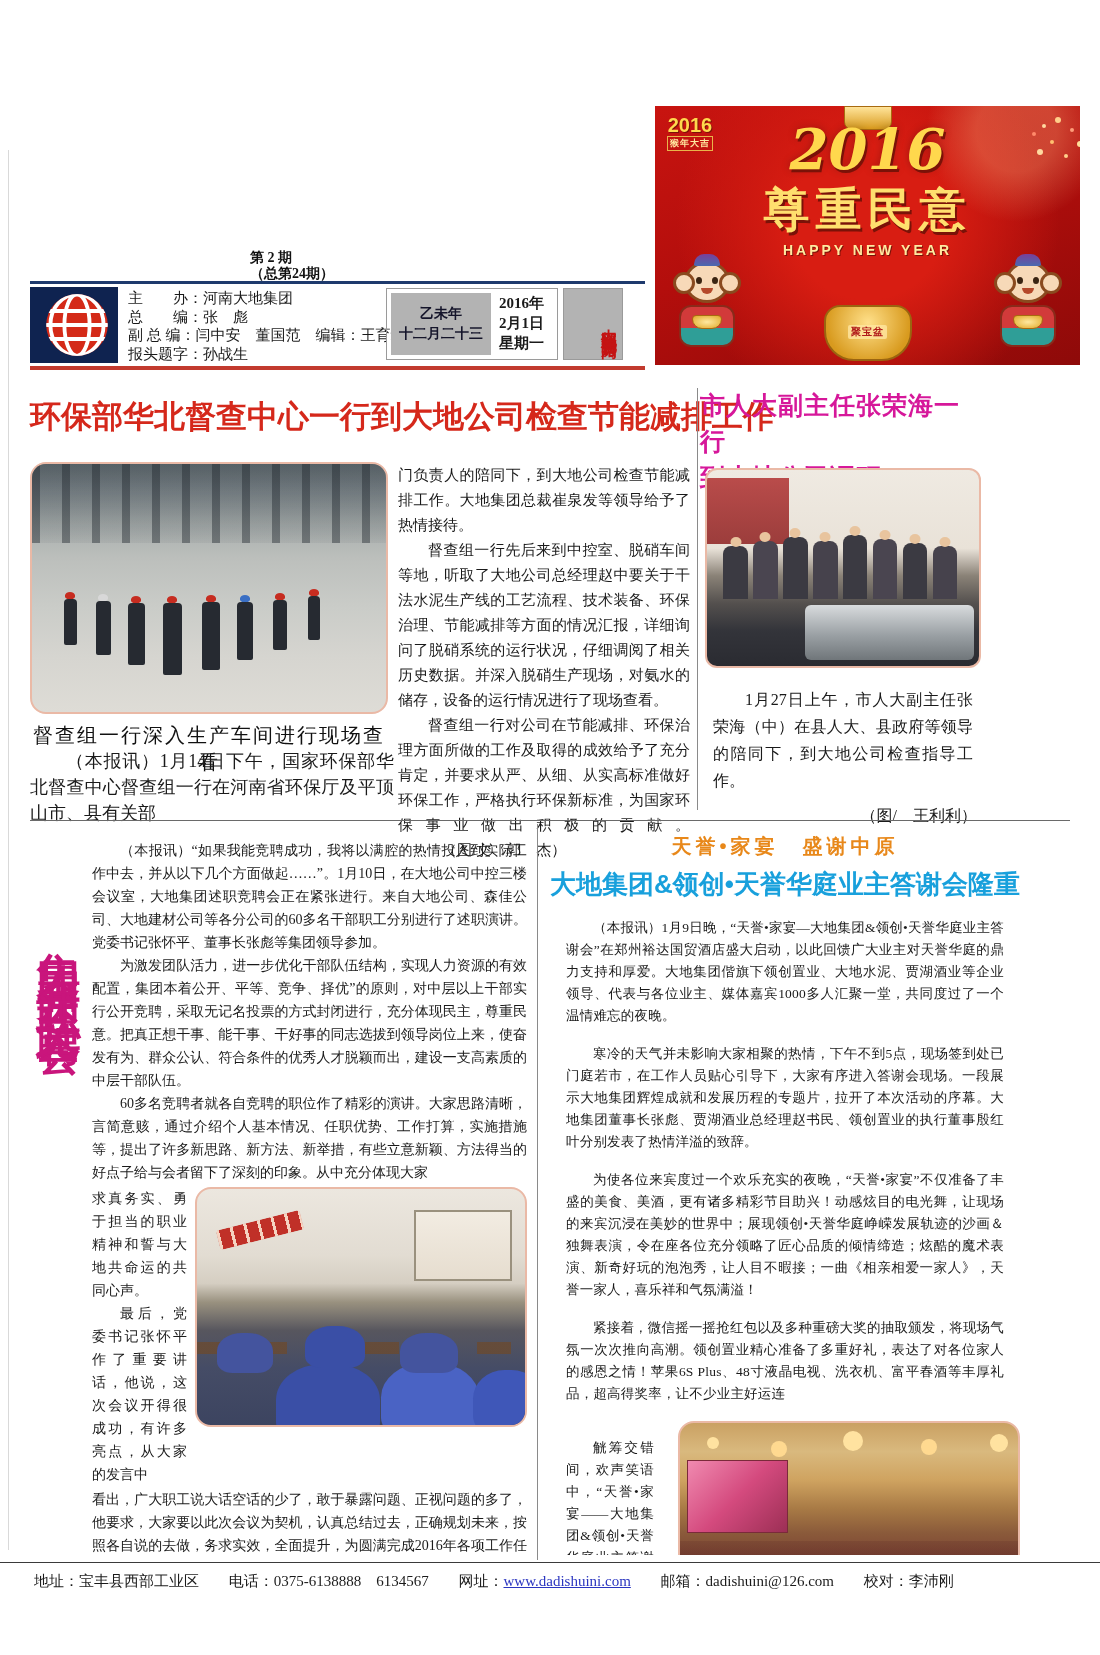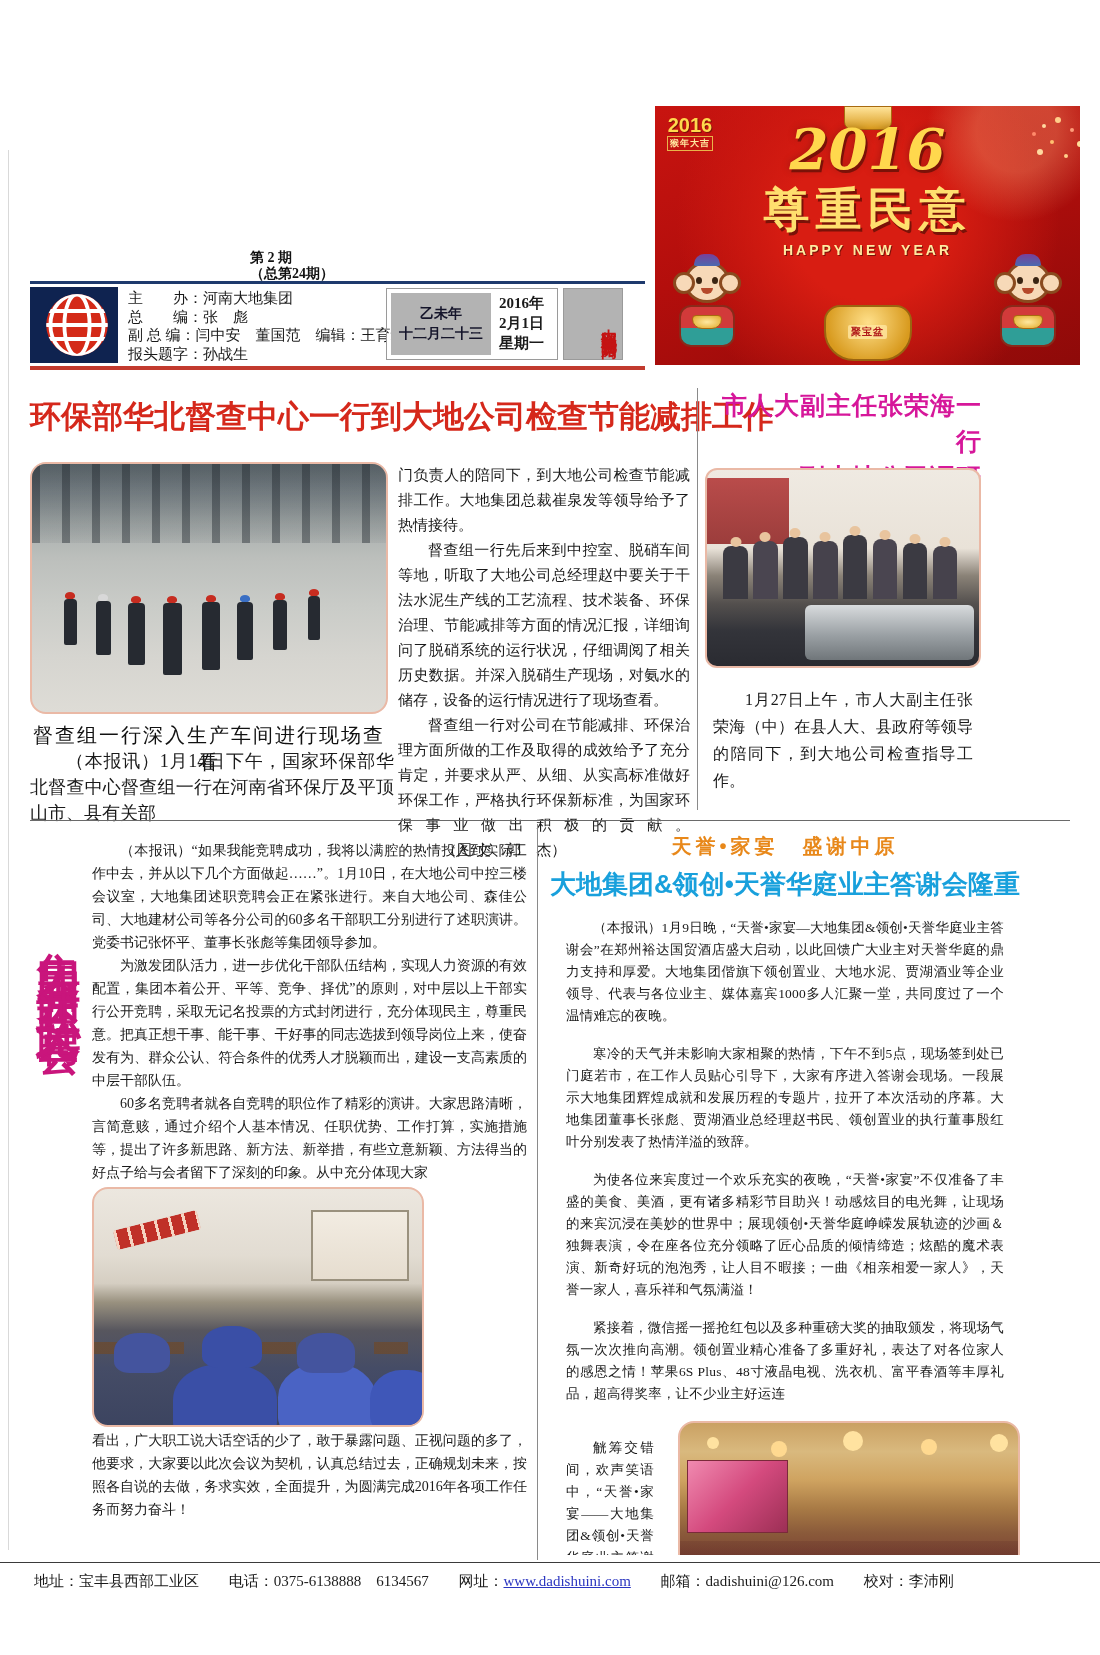--- a/index.html
+++ b/index.html
@@ -111,7 +111,7 @@
   .byline-inline { display:inline-block; padding-left:14px; }
 
   
-  .rt-headline { position:absolute; left:700px; top:388px; width:282px; text-align:right;
+  .rt-headline { position:absolute; left:700px; top:388px; width:282px; text-align:left;
     font-weight:bold; font-size:25px; line-height:36px; color:#d6179a; letter-spacing:1px; }
   .rt-photo { position:absolute; left:705px; top:468px; width:276px; height:200px; border-radius:12px;
     background:linear-gradient(180deg,#efeae2 0%,#e9e2d8 40%,#8a8277 54%,#54504e 68%,#33343a 82%,#2a2b31 100%); }

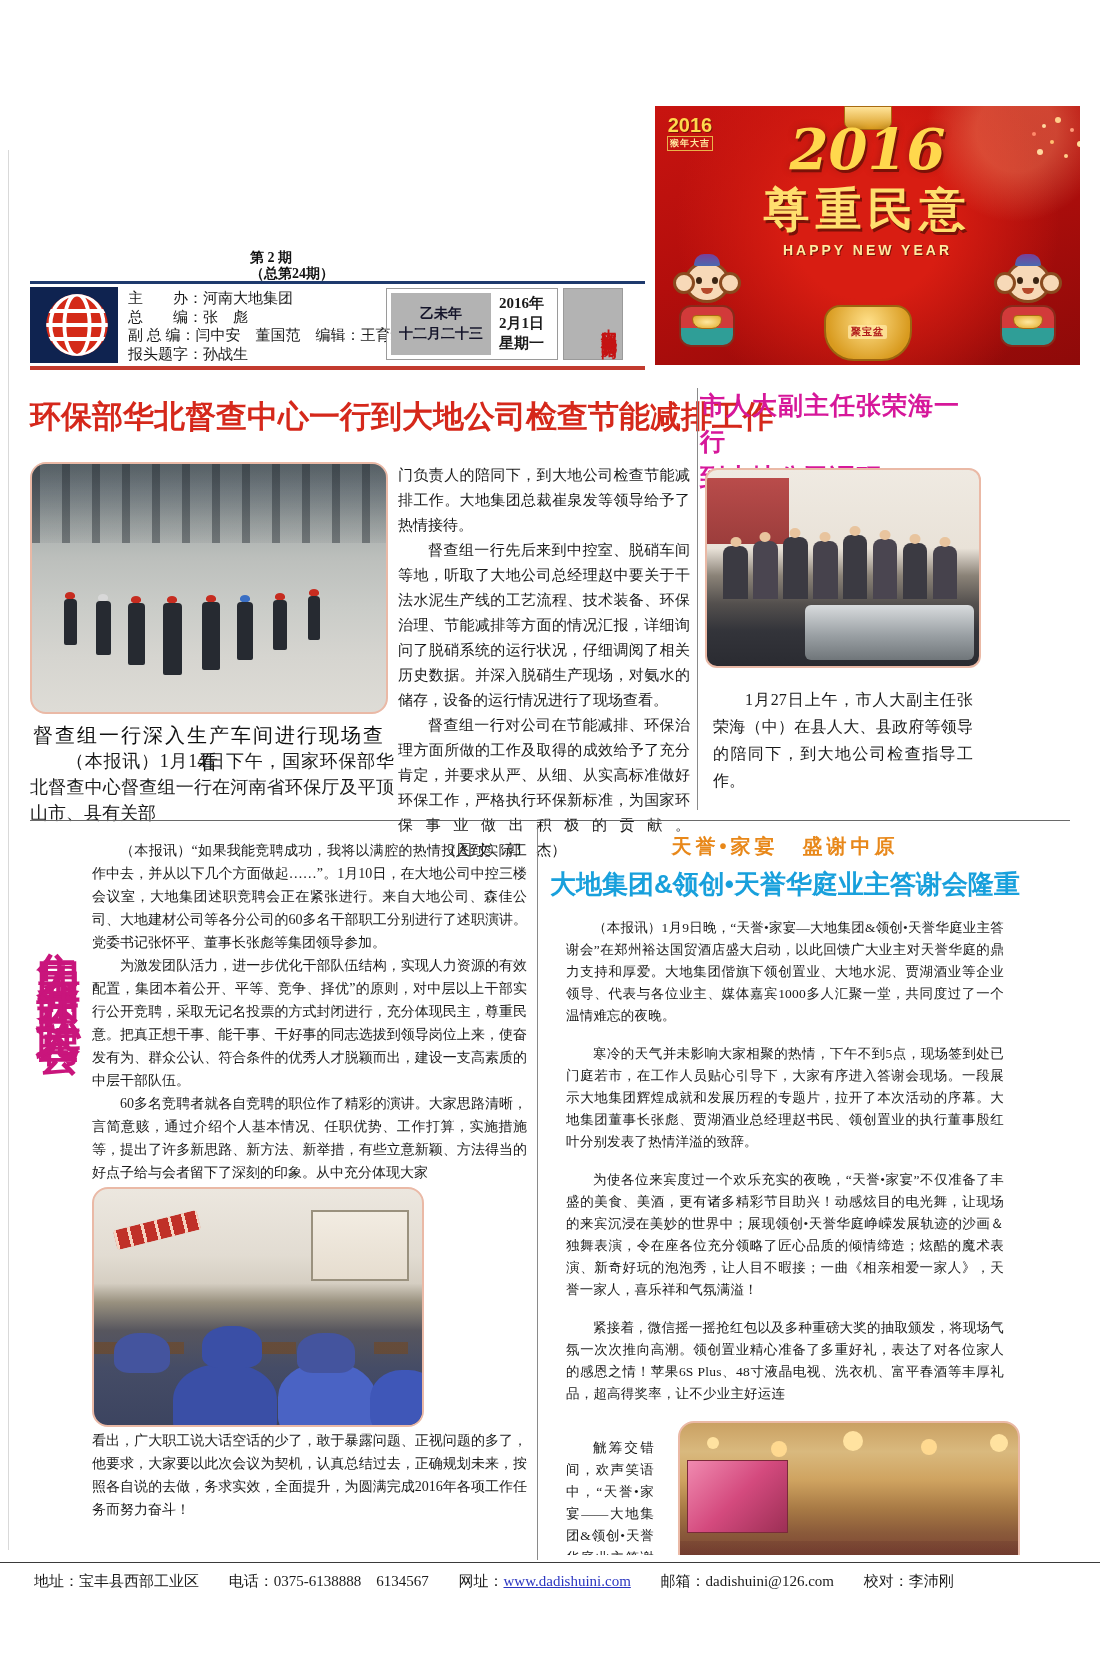--- a/index.html
+++ b/index.html
@@ -331,6 +331,7 @@
   </div>
   <div class="rt-body">
     <p>1月27日上午，市人大副主任张荣海（中）在县人大、县政府等领导的陪同下，到大地公司检查指导工作。</p>
+    <div class="rt-byline">（图/　王利利）</div>
   </div>
 
   <div class="h-div"></div>

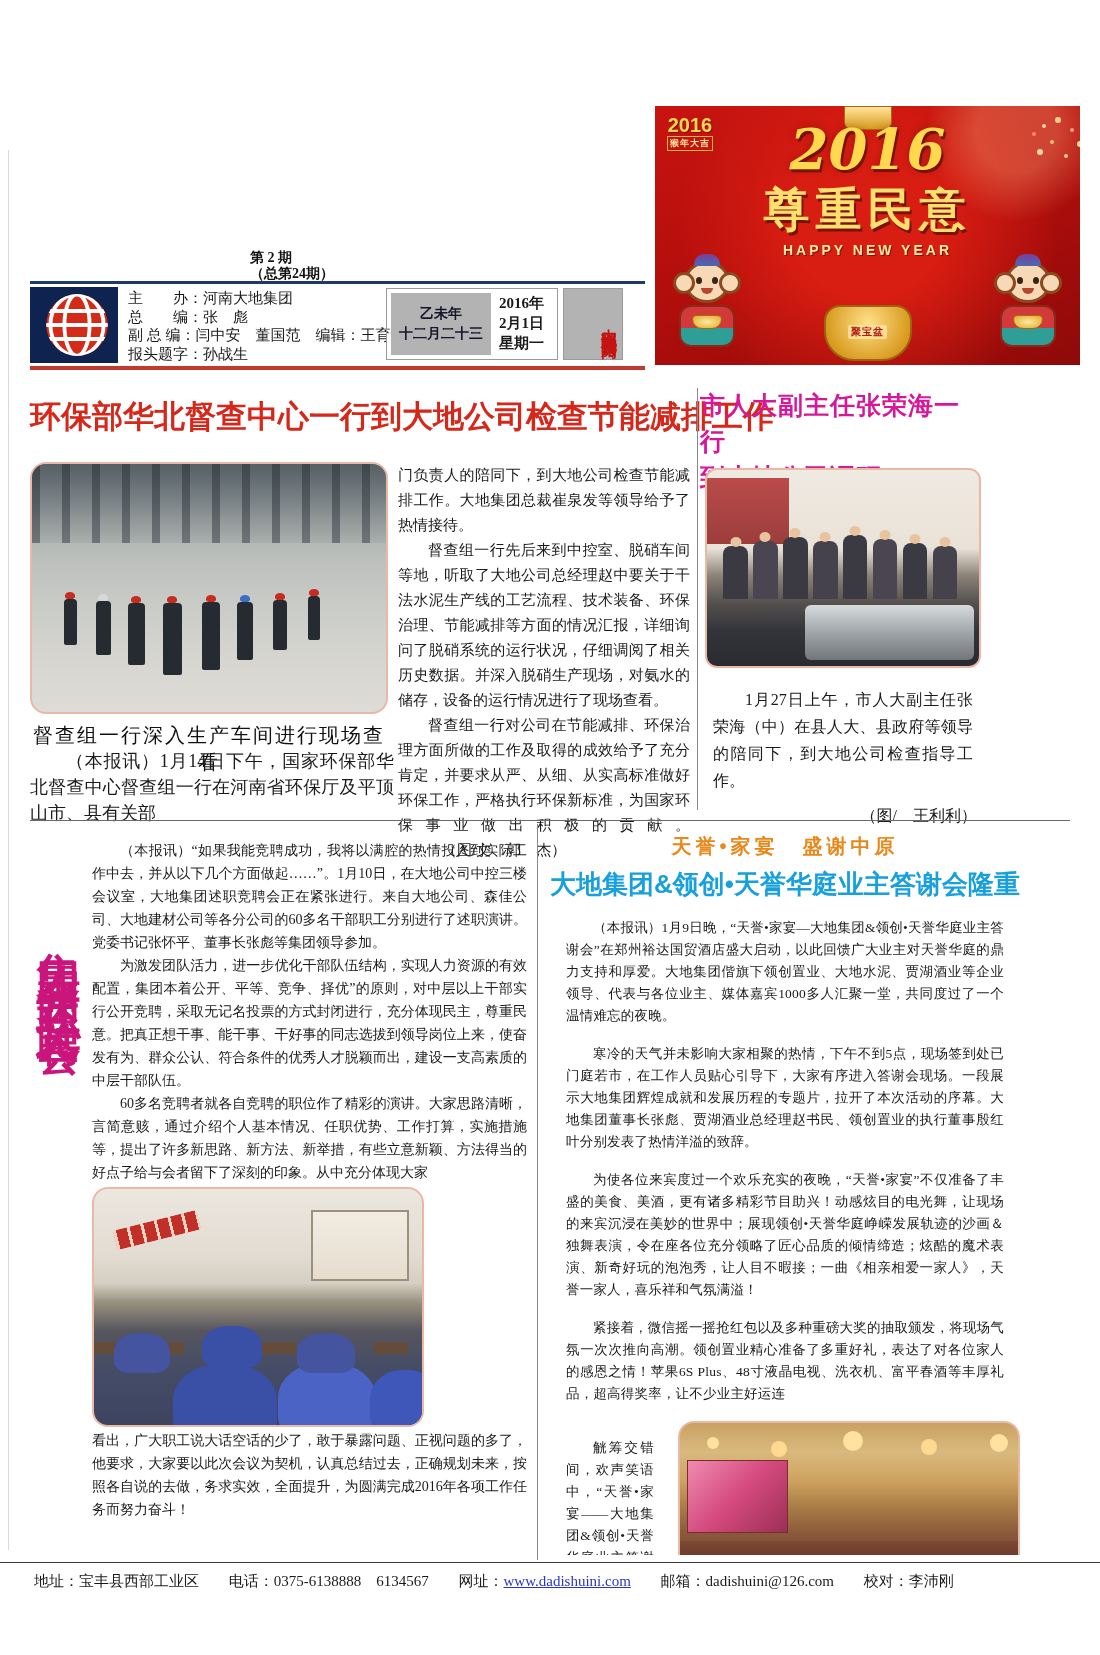--- a/index.html
+++ b/index.html
@@ -346,6 +346,10 @@
       <p class="ind">为激发团队活力，进一步优化干部队伍结构，实现人力资源的有效配置，集团本着公开、平等、竞争、择优”的原则，对中层以上干部实行公开竞聘，采取无记名投票的方式封闭进行，充分体现民主，尊重民意。把真正想干事、能干事、干好事的同志选拔到领导岗位上来，使奋发有为、群众公认、符合条件的优秀人才脱颖而出，建设一支高素质的中层干部队伍。</p>
       <p class="ind">60多名竞聘者就各自竞聘的职位作了精彩的演讲。大家思路清晰，言简意赅，通过介绍个人基本情况、任职优势、工作打算，实施措施等，提出了许多新思路、新方法、新举措，有些立意新颖、方法得当的好点子给与会者留下了深刻的印象。从中充分体现大家</p>
       <div class="wrap-row">
+        <div class="narrow-col">
+          <p>求真务实、勇于担当的职业精神和誓与大地共命运的共同心声。</p>
+          <p class="ind">最后，党委书记张怀平作了重要讲话，他说，这次会议开得很成功，有许多亮点，从大家的发言中</p>
+        </div>
         <div class="photo bl-photo">
           <div class="banner"></div>
           <div class="screen"></div>

